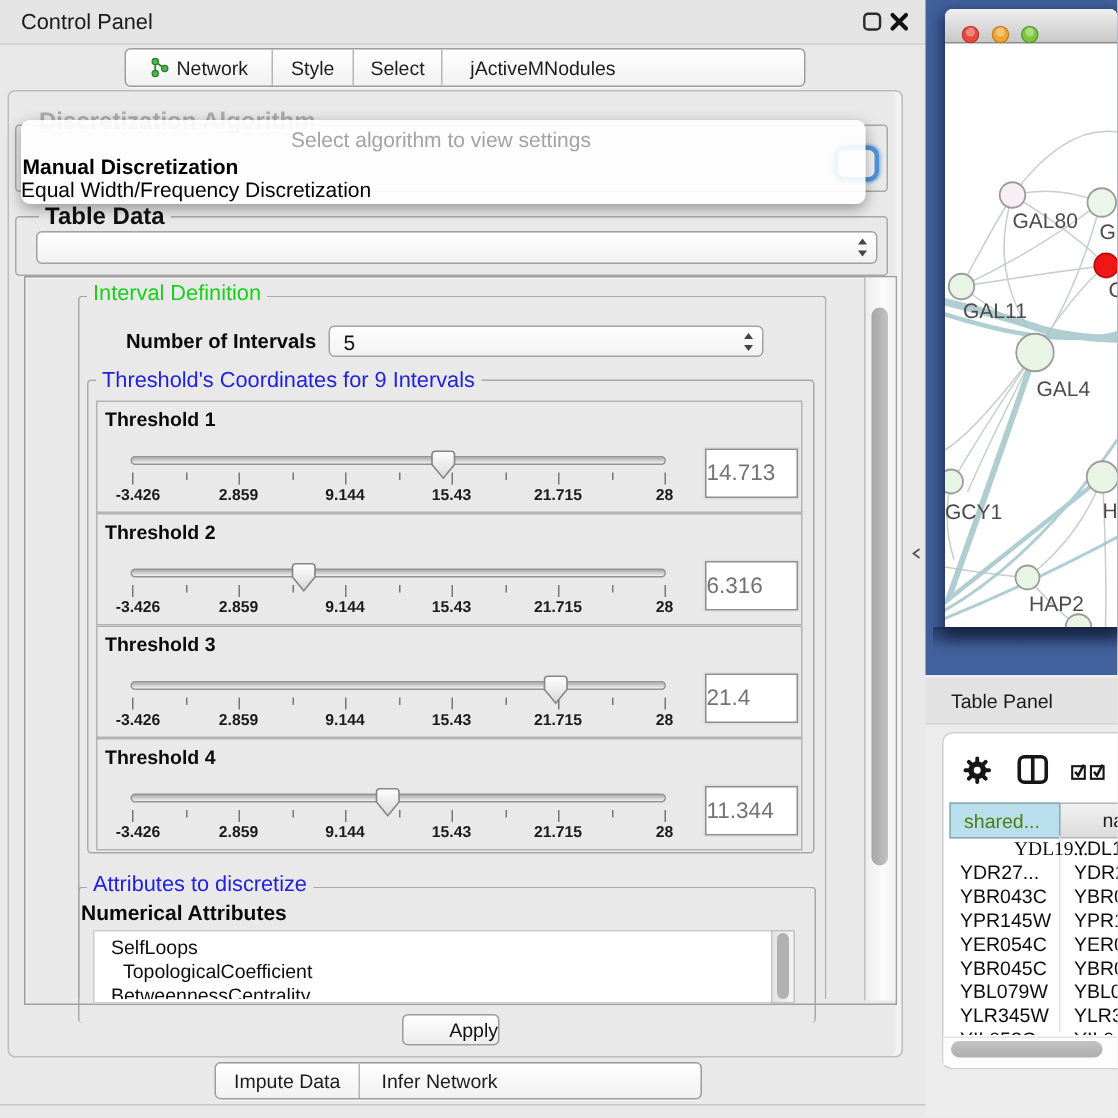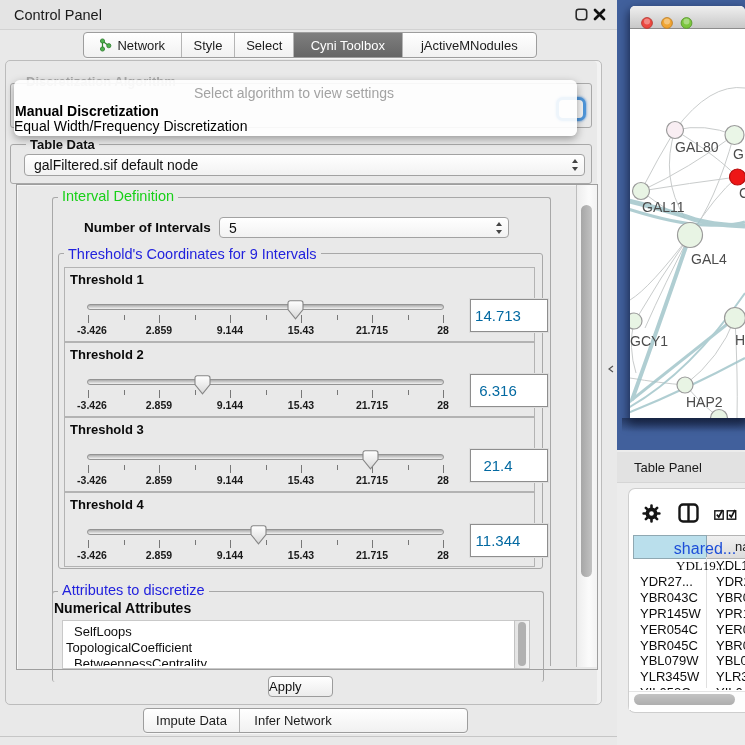--- a/index.html
+++ b/index.html
@@ -48,7 +48,6 @@
       </svg>Network</div>
  <div style="width:53px;">Style</div>
  <div style="width:58px;">Select</div>
- <div class="sel" style="width:108px;">Cyni Toolbox</div>
  <div style="width:134px;">jActiveMNodules</div>
 </div>
 

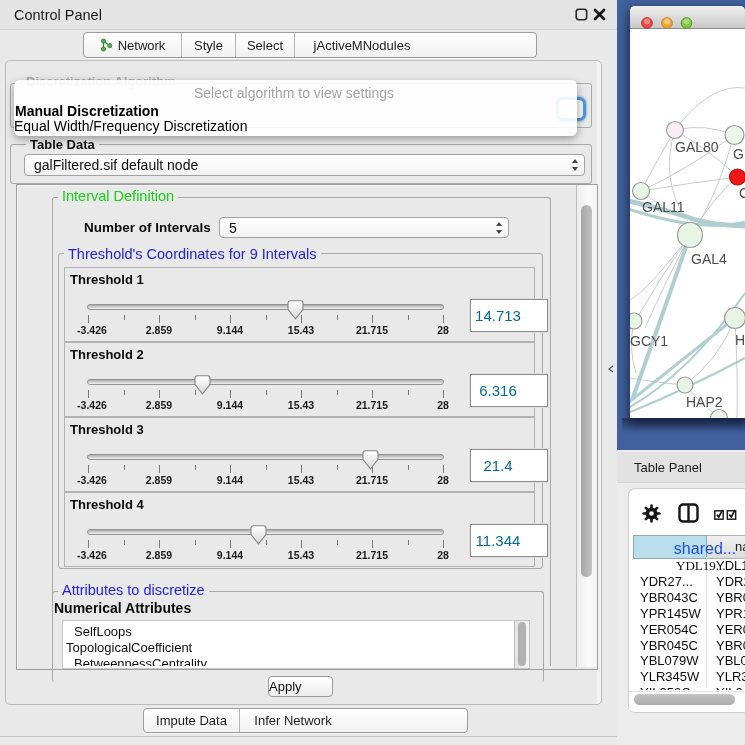--- a/index.html
+++ b/index.html
@@ -5,7 +5,7 @@
   font-family:"Liberation Sans",sans-serif;background:#e9e9e9;}
 .a{position:absolute;}
 .grp{position:absolute;border:1px solid #a8a8a8;border-radius:3px;}
-.glabel{position:absolute;background:#e9e9e9;padding:0 4px;font-size:13px;line-height:14px;white-space:nowrap;}
+.glabel{position:absolute;background:#e9e9e9;padding:0 4px;font-size:16px;line-height:14px;white-space:nowrap;}
 .seg{position:absolute;display:flex;border:1px solid #9d9d9d;border-radius:4px;
  background:linear-gradient(#ffffff,#f1f1f1);box-shadow:0 1px 0 rgba(255,255,255,.6);overflow:hidden;}
 .seg div{font-size:13px;color:#1c1c1c;display:flex;align-items:center;justify-content:center;

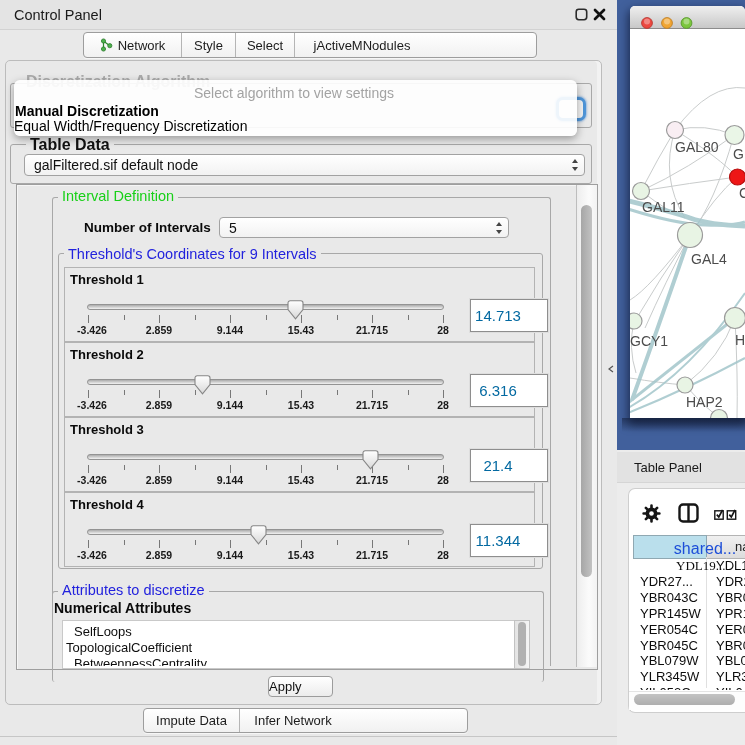--- a/index.html
+++ b/index.html
@@ -63,7 +63,6 @@
 <div class="grp" style="left:10px;top:144px;width:580px;height:38px;"></div>
 <div class="glabel" style="left:26px;top:138px;font-weight:bold;color:#111;">Table Data</div>
 <div class="combo" style="left:24px;top:154px;width:559px;height:20px;">
-    <span>galFiltered.sif default node</span>
  <svg class="car" viewBox="0 0 8 14">
       <path d="M4 1 L7 5 L1 5 Z" fill="#444"></path>
       <path d="M4 13 L7 9 L1 9 Z" fill="#444"></path>

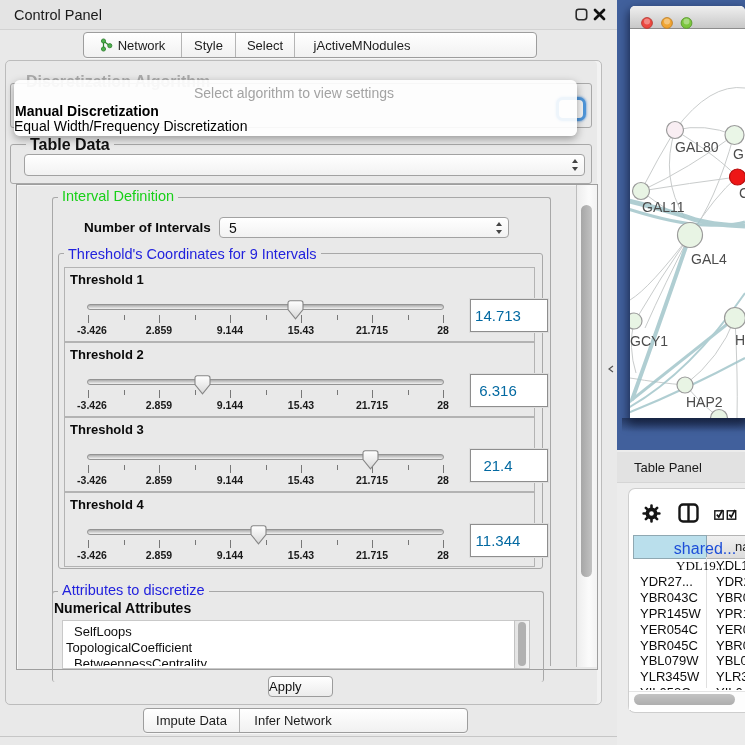--- a/index.html
+++ b/index.html
@@ -23,7 +23,7 @@
 .tick{position:absolute;width:1px;background:#777;}
 .slab{position:absolute;font-size:10.5px;font-weight:bold;color:#1a1a1a;transform:translateX(-50%);white-space:nowrap;}
 .vbox{position:absolute;width:54px;height:31px;background:#fff;border:1px solid #8e8e8e;
- box-shadow:0 0 0 1px #dedede;font-size:15px;color:#0369a1;text-align:center;line-height:31px;padding-right:22px;box-sizing:content-box;}
+ box-shadow:0 0 0 1px #dedede;font-size:15px;color:#737373;text-align:left;line-height:31px;padding-right:6px;box-sizing:content-box;}
 .row{position:absolute;font-size:13px;color:#0d0d0d;white-space:nowrap;}
 </style></head><body>
 

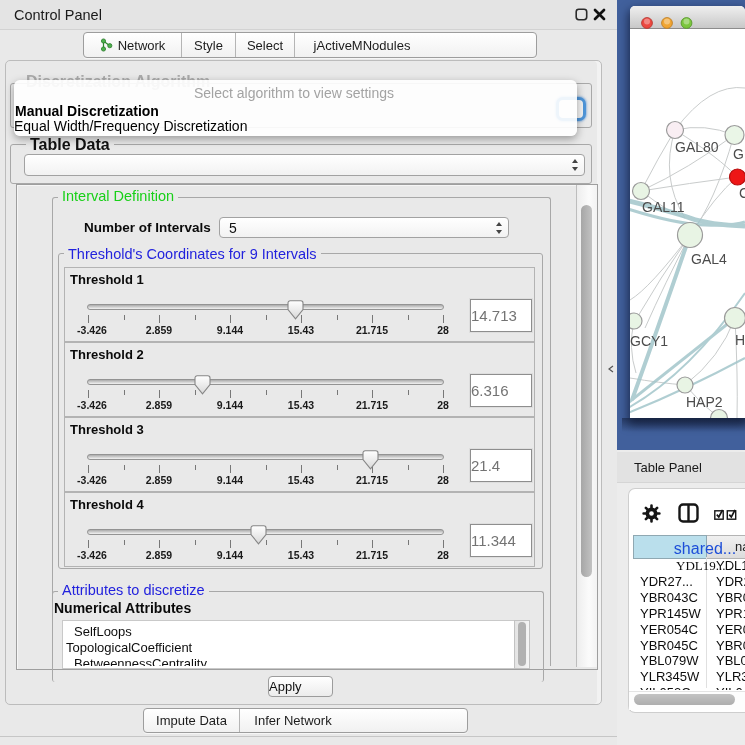--- a/index.html
+++ b/index.html
@@ -324,7 +324,7 @@
 
 <div class="a" style="left:633px;top:535px;width:112px;height:22px;background:linear-gradient(#f0f0f0,#dcdcdc);border:1px solid #b4b4b4;border-right:none;"></div>
 <div class="a" style="left:633px;top:535px;width:72px;height:22px;background:#badfec;border:1px solid #8fa8b2;"></div>
-<div class="a" style="left:670px;top:540px;width:70px;text-align:center;font-size:16px;color:#1d4ed8;">shared...</div>
+<div class="a" style="left:633px;top:540px;width:70px;text-align:center;font-size:13px;color:#4d7c0f;">shared...</div>
 <div class="a" style="left:735px;top:539px;font-size:13px;color:#222;">na</div>
 <div class="a" style="left:706px;top:557px;width:1px;height:131px;background:#e0e0e0;"></div>
 

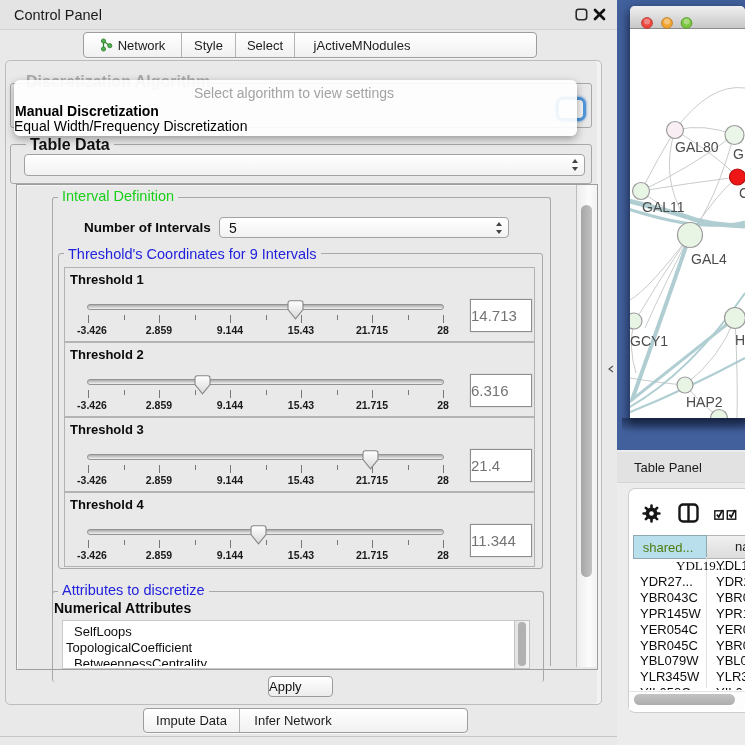--- a/index.html
+++ b/index.html
@@ -199,7 +199,7 @@
 <div class="a" style="left:62px;top:620px;width:452px;height:47px;background:#fff;border:1px solid #c9c9c9;border-right:none;"></div>
 <div class="a" style="left:62px;top:620px;width:452px;height:46px;overflow:hidden;">
 <div class="row" style="left:12px;top:4px;">SelfLoops</div>
-<div class="row" style="left:4px;top:20px;">TopologicalCoefficient</div>
+<div class="row" style="left:20px;top:20px;">TopologicalCoefficient</div>
 <div class="row" style="left:12px;top:36px;">BetweennessCentrality</div>
 </div>
 <div class="a" style="left:514px;top:620px;width:14px;height:47px;background:linear-gradient(90deg,#e3e3e3,#f5f5f5);border:1px solid #c2c2c2;"></div>

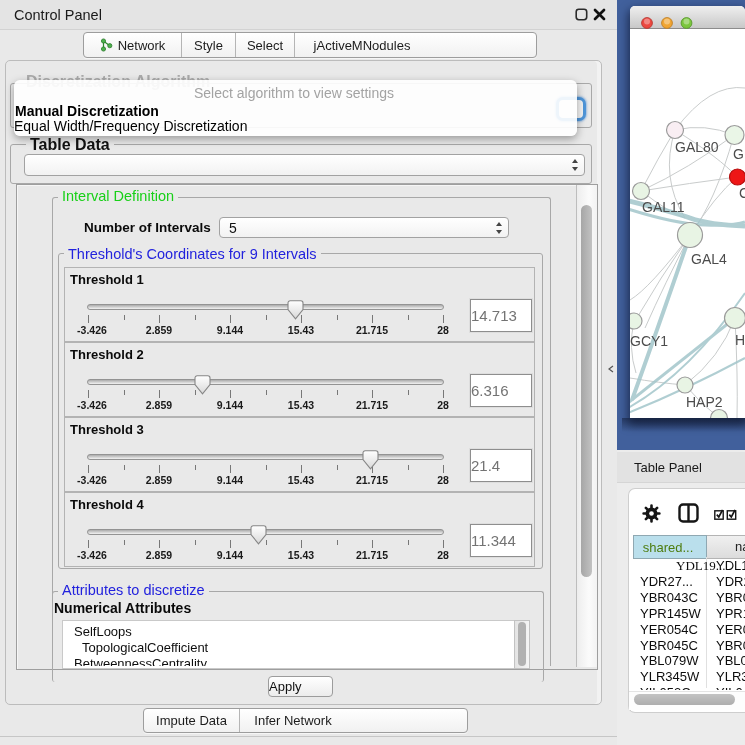--- a/index.html
+++ b/index.html
@@ -207,7 +207,7 @@
 
 
 <div class="a" style="left:268px;top:676px;width:65px;height:21px;border:1px solid #9c9c9c;border-radius:4px;
- background:linear-gradient(#ffffff,#ececec);font-size:13px;color:#111;text-align:left;line-height:20px;box-sizing:border-box;">Apply</div>
+ background:linear-gradient(#ffffff,#ececec);font-size:13px;color:#111;text-align:right;line-height:20px;box-sizing:border-box;">Apply</div>
 <div class="seg" style="left:143px;top:708px;width:323px;height:23px;">
  <div style="width:95px;">Impute Data</div>
  <div style="width:106px;">Infer Network</div>

